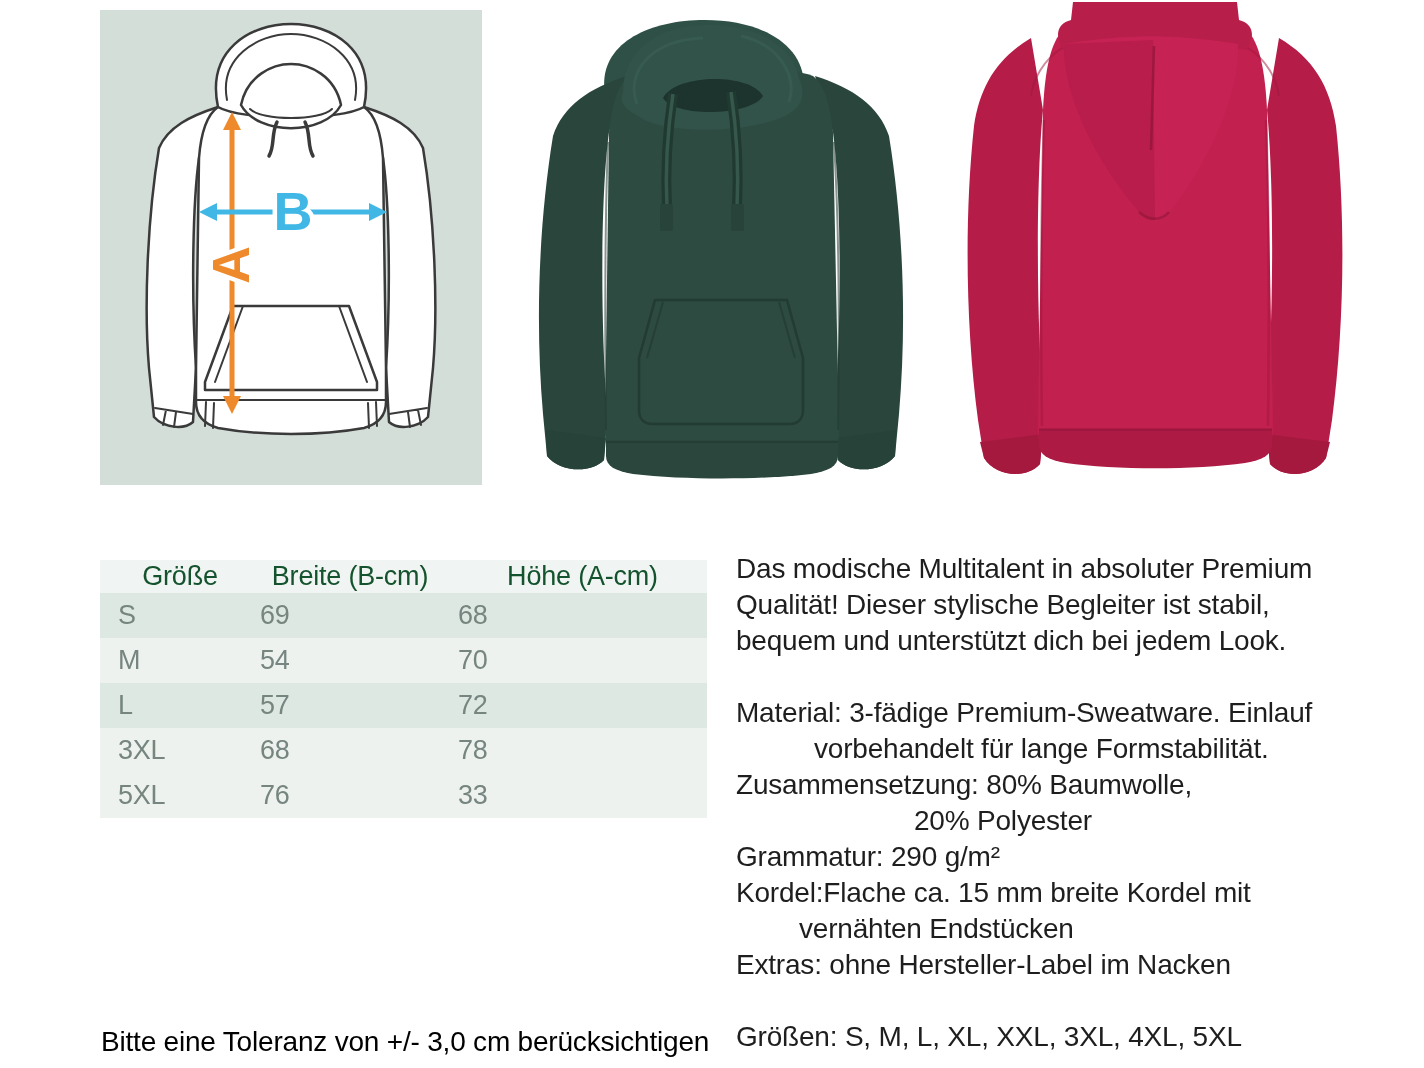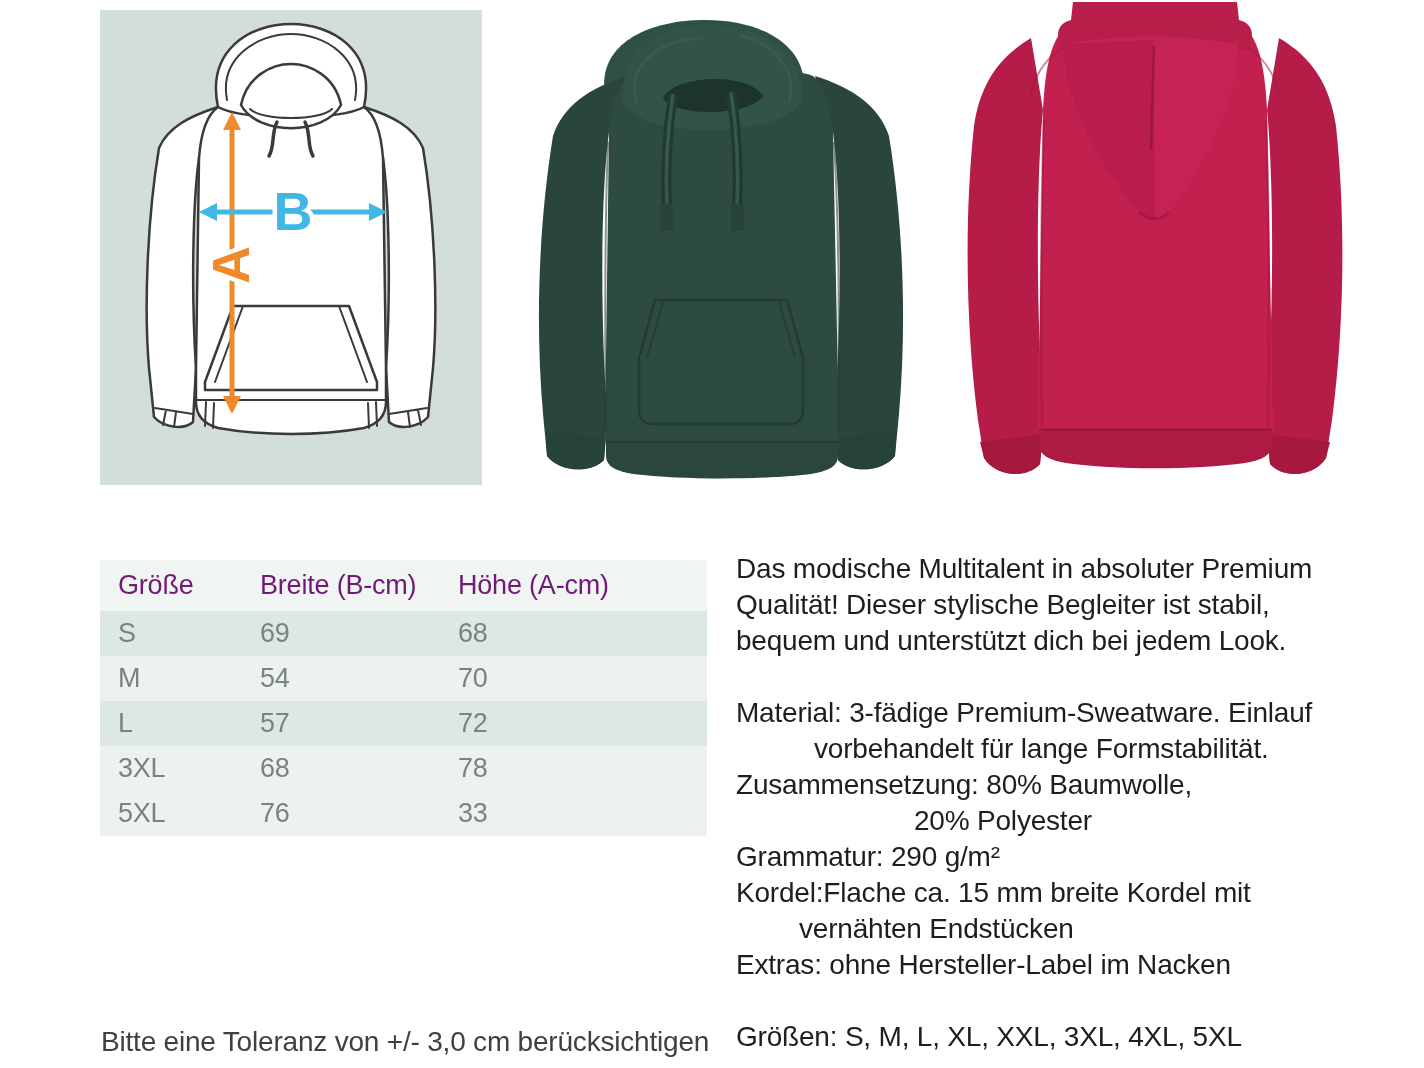--- a/index.html
+++ b/index.html
@@ -35,9 +35,9 @@
   .size-table col.c2 { width: 198px; }
   .size-table col.c3 { width: 267px; }
   .size-table th {
-    height: 51px; background: #f0f4f2;
-    font-weight: 400; text-align: left;
-    padding: 0 0 0 18px; color: #701a75;
+    height: 33px; background: #f0f4f2;
+    font-weight: 400; text-align: center;
+    padding: 0 0 0 18px; color: #14532d;
   }
   .size-table td { height: 45px; padding: 0 0 0 18px; }
   .size-table tr.row-dark td  { background: #dee8e3; }

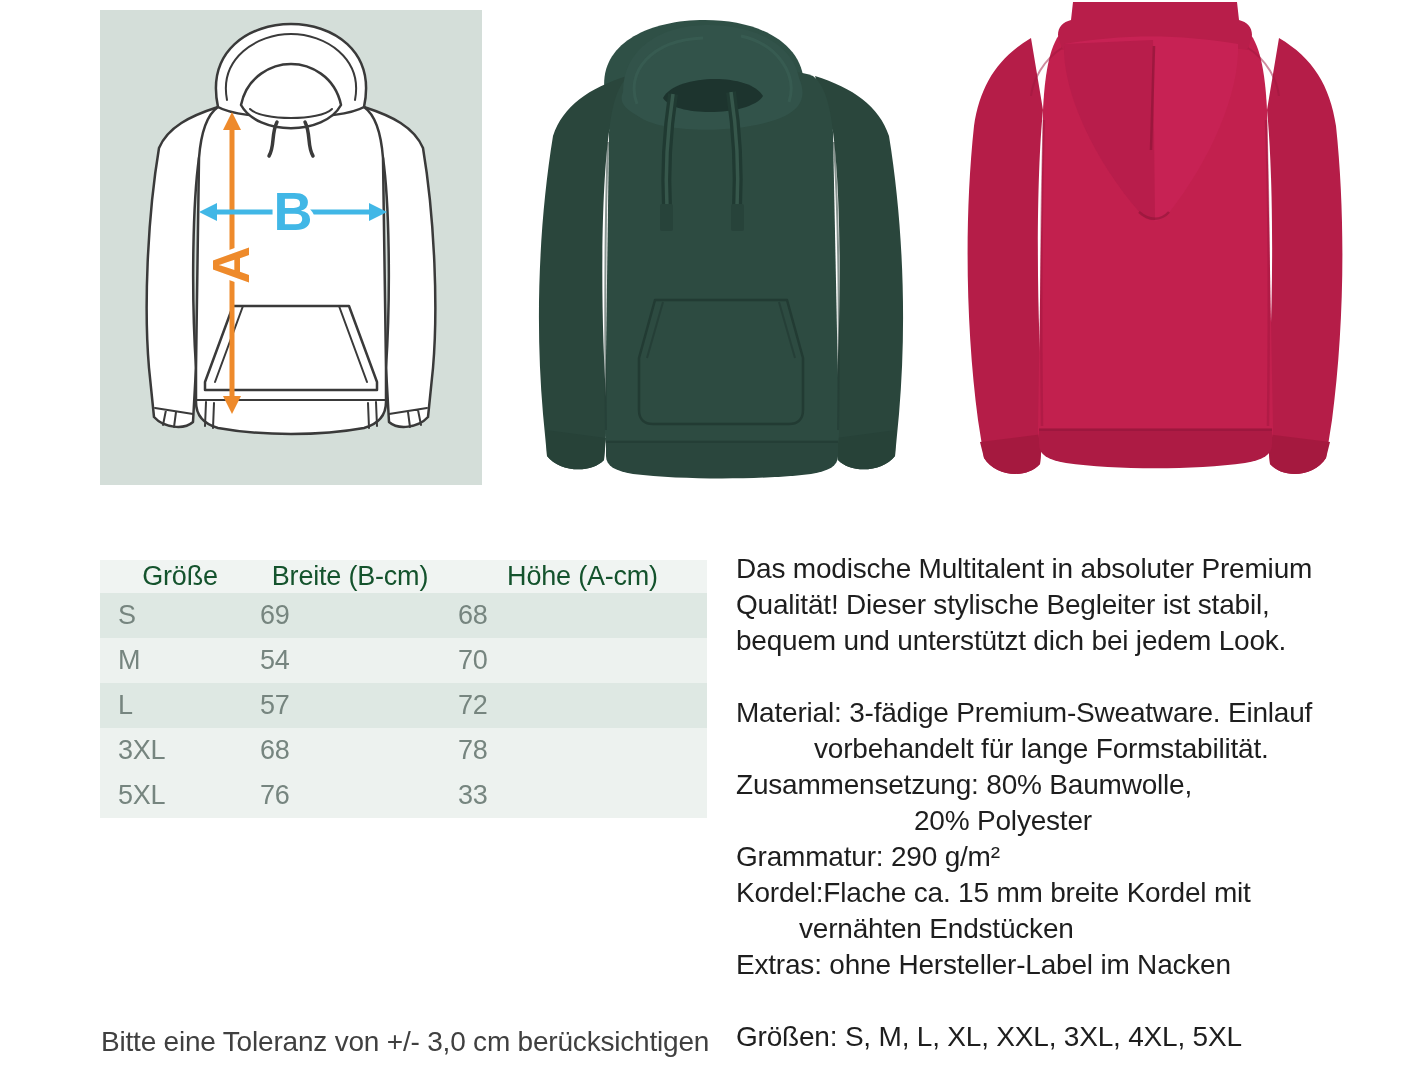--- a/index.html
+++ b/index.html
@@ -45,7 +45,7 @@
 
   .tolerance-note {
     position: absolute; left: 101px; top: 1026px;
-    font-size: 28px; letter-spacing: -0.2px; color: #404040;
+    font-size: 28px; letter-spacing: -0.2px; color: #000000;
   }
 
   

